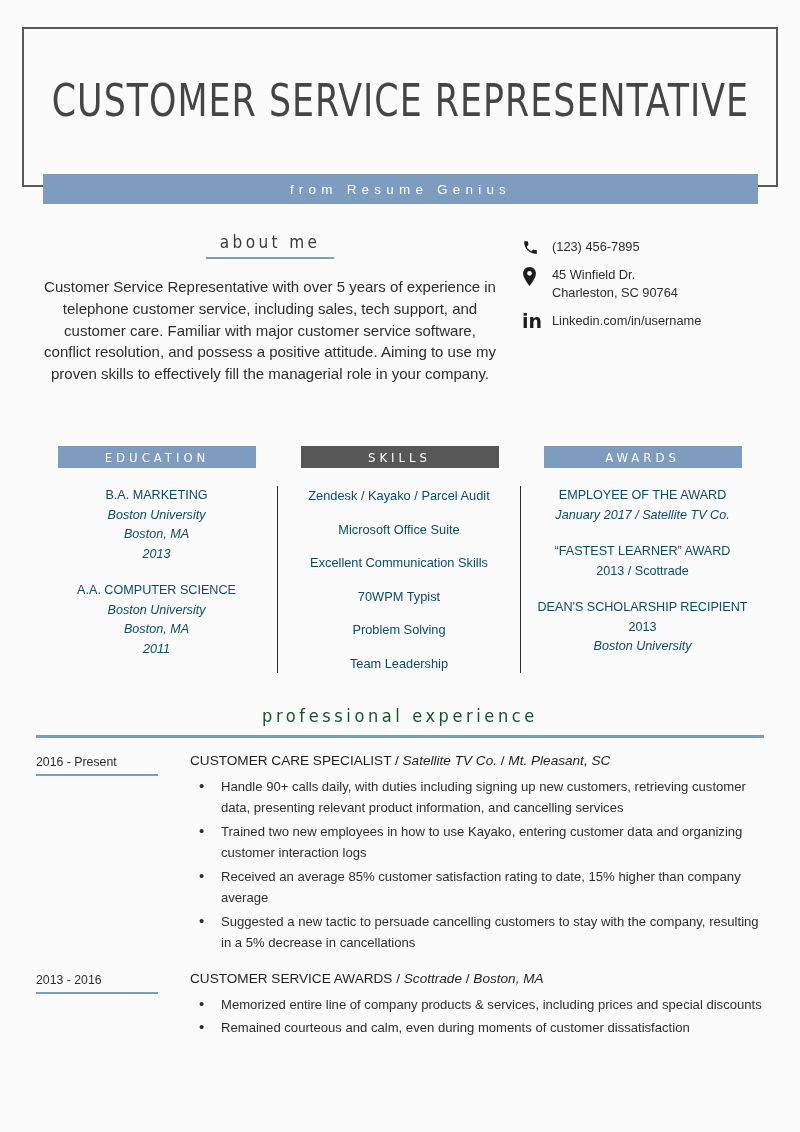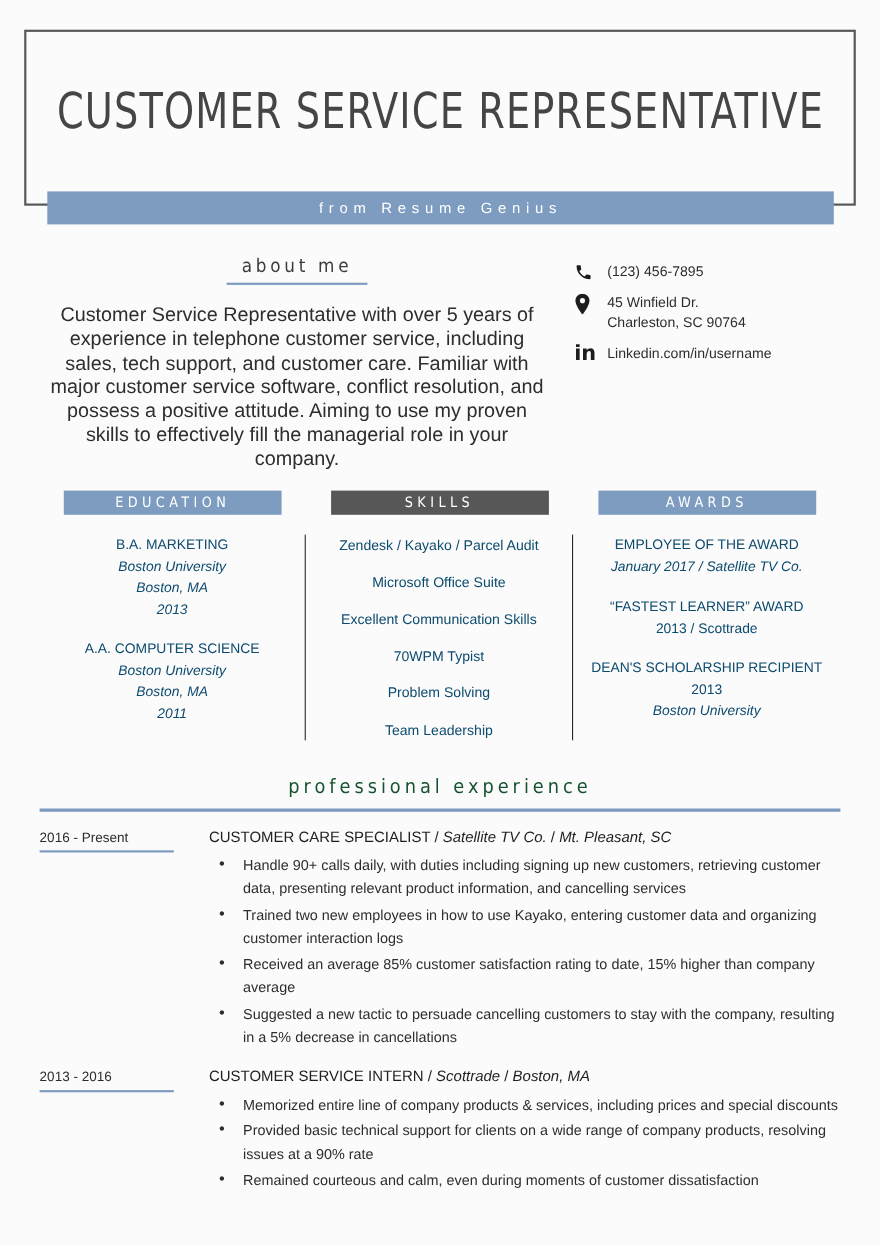--- a/index.html
+++ b/index.html
@@ -83,7 +83,7 @@
 
   .about-text {
     text-align: center;
-    font-size: 18px;
+    font-size: 15px;
     line-height: 21.8px;
     color: #2d2d2d;
     padding: 7px 4px 0 4px;

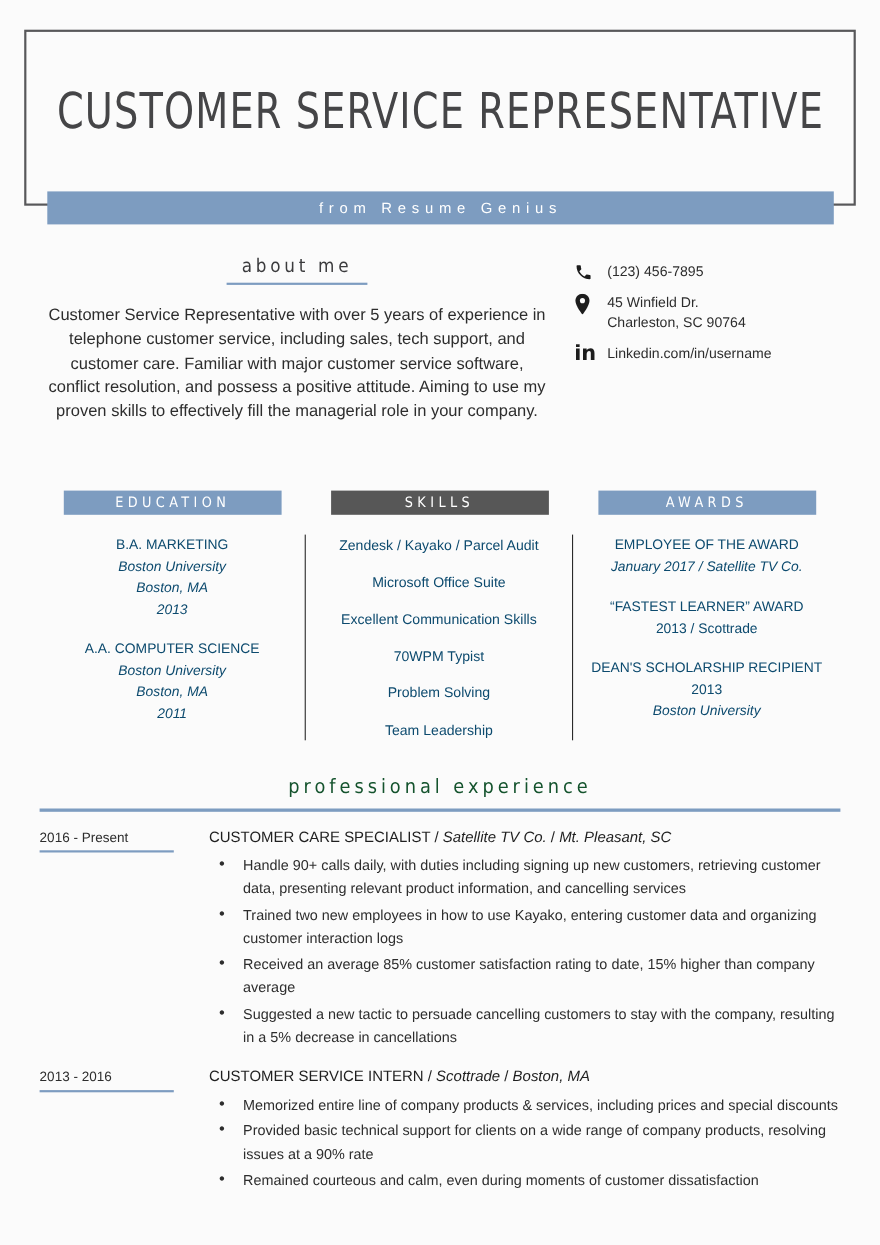--- a/index.html
+++ b/index.html
@@ -369,7 +369,7 @@
         <span class="dt">2013 - 2016</span>
       </div>
       <div class="job-body">
-        <div class="job-title"><span>CUSTOMER SERVICE INTERN</span> / <span class="it">Scottrade</span> / <span class="it">Boston, MA</span></div>
+        <div class="job-title"><span>CUSTOMER SERVICE AWARDS</span> / <span class="it">Scottrade</span> / <span class="it">Boston, MA</span></div>
         <ul class="bullets">
           <li>Memorized entire line of company products &amp; services, including prices and special discounts</li>
           <li>Provided basic technical support for clients on a wide range of company products, resolving issues at a 90% rate</li>

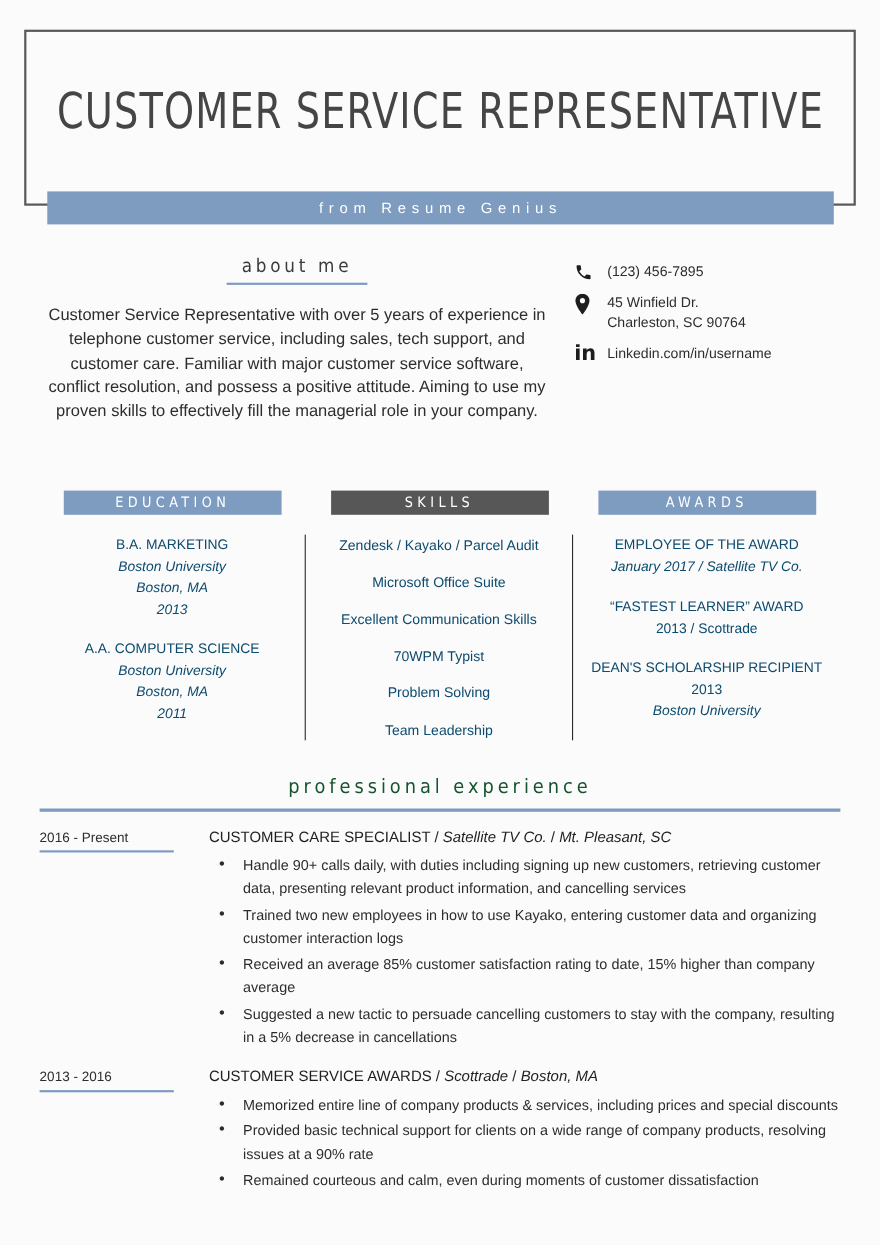--- a/index.html
+++ b/index.html
@@ -372,7 +372,6 @@
         <div class="job-title"><span>CUSTOMER SERVICE AWARDS</span> / <span class="it">Scottrade</span> / <span class="it">Boston, MA</span></div>
         <ul class="bullets">
           <li>Memorized entire line of company products &amp; services, including prices and special discounts</li>
-          <li>Provided basic technical support for clients on a wide range of company products, resolving issues at a 90% rate</li>
           <li>Remained courteous and calm, even during moments of customer dissatisfaction</li>
         </ul>
       </div>

